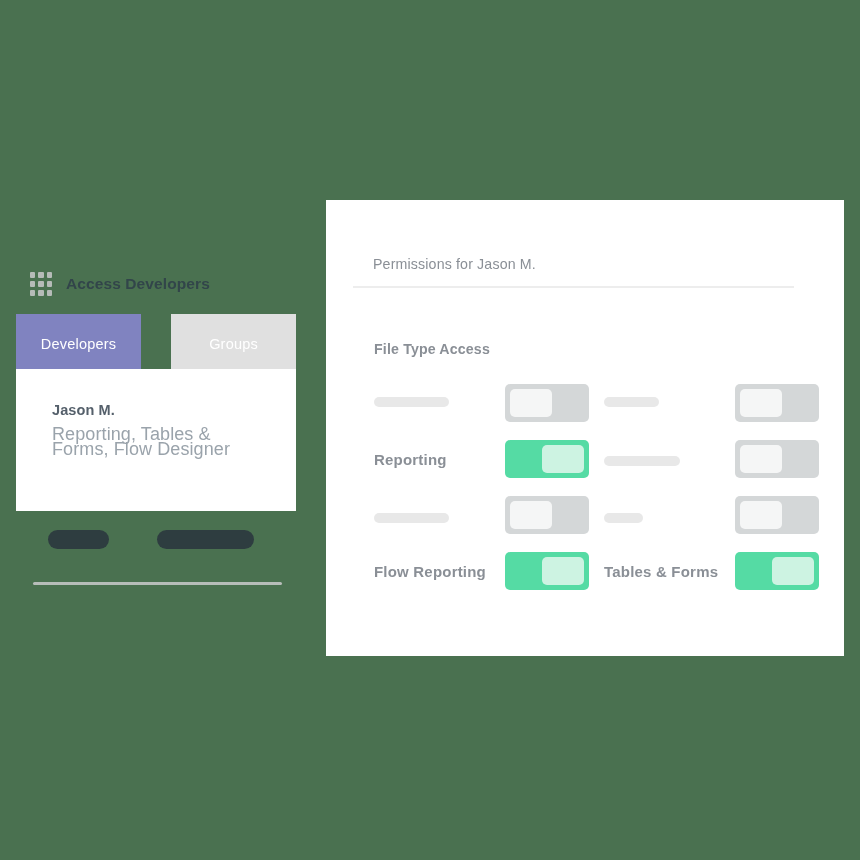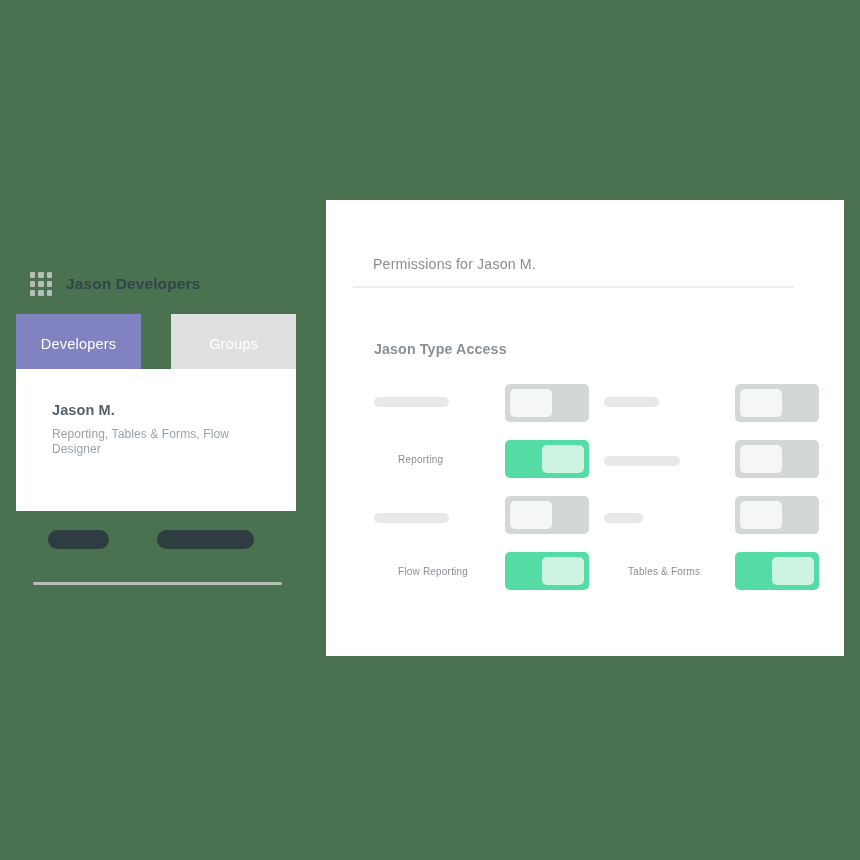--- a/index.html
+++ b/index.html
@@ -242,7 +242,7 @@
         <i></i>
         <i></i>
     </span>
-    <span id="manage-title">Jason Developers</span>
+    <span id="manage-title">Access Developers</span>
   </div>
 
   <div id="tabs">

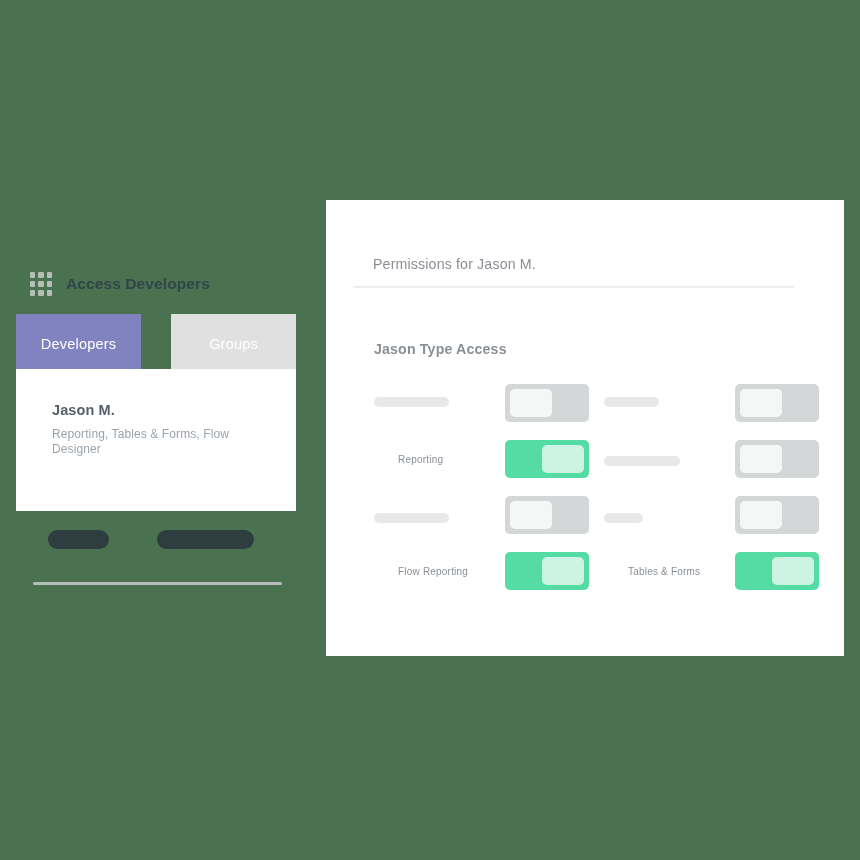--- a/index.html
+++ b/index.html
@@ -267,7 +267,7 @@
 
   <div id="panel-title">Permissions for Jason M.</div>
   <div id="panel-divider"></div>
-  <div id="section-title">Jason Type Access</div>
+  <div id="section-title">File Type Access</div>
 
   <div id="perm-grid">
 

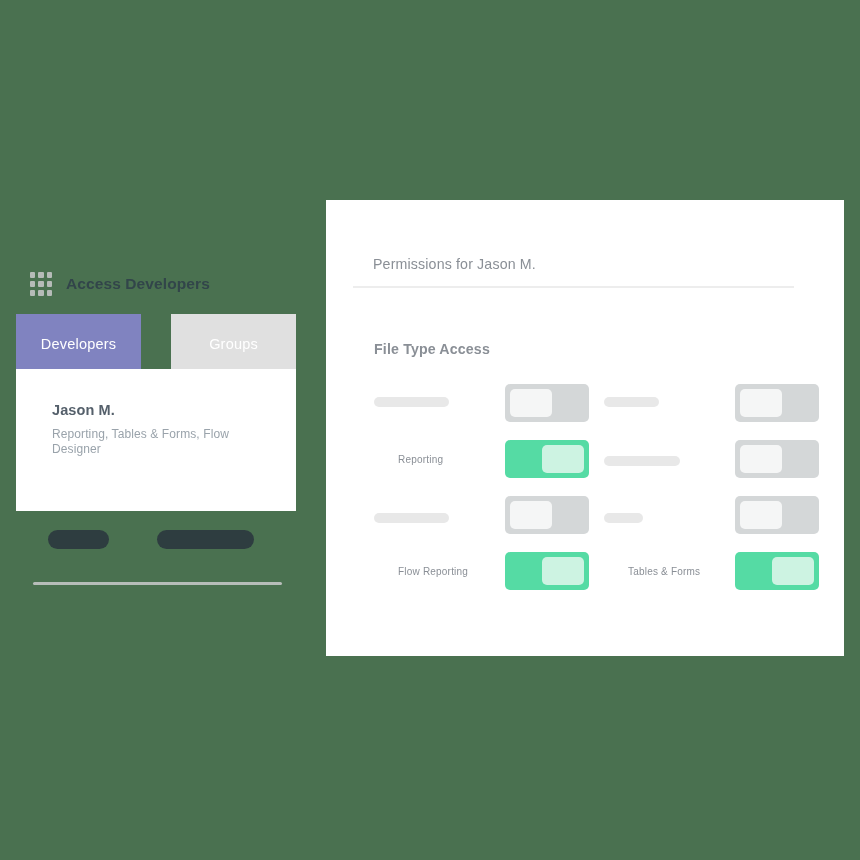--- a/index.html
+++ b/index.html
@@ -99,7 +99,7 @@
     left: 36px;
     top: 58px;
     width: 200px;
-    font-size: 12px;
+    font-size: 18px;
     line-height: 14.6px;
     color: #9aa3ab;
     letter-spacing: .1px;

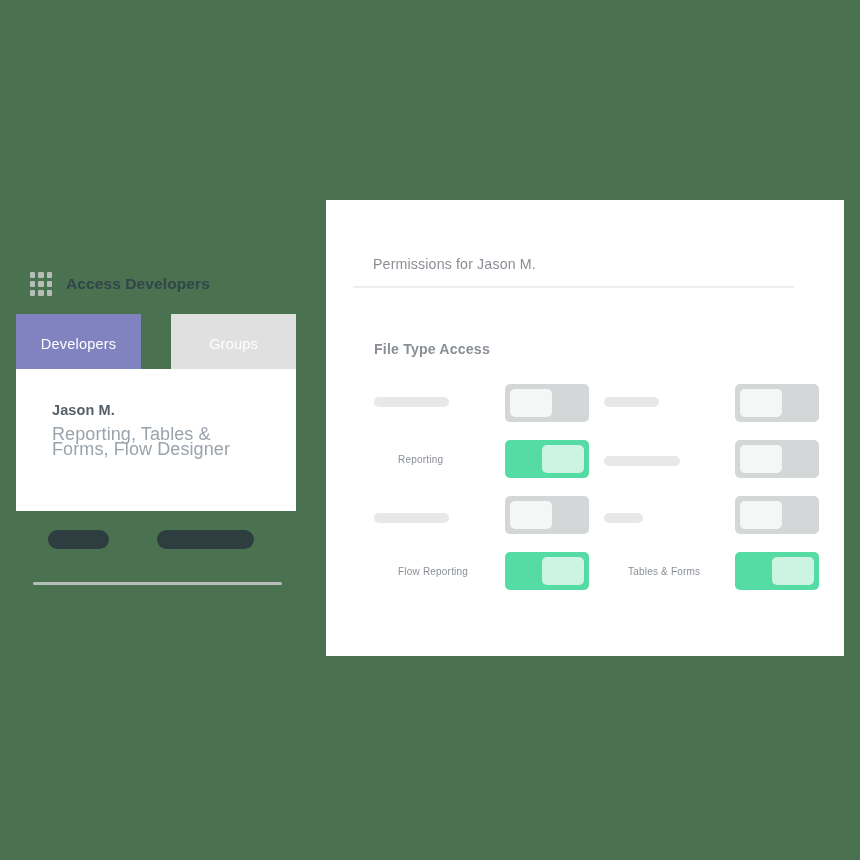--- a/index.html
+++ b/index.html
@@ -187,12 +187,11 @@
     align-items: center;
   }
   .perm-label {
-    font-size: 10px;
-    font-weight: normal;
+    font-size: 15px;
+    font-weight: bold;
     color: #8a8f96;
     letter-spacing: .2px;
     white-space: nowrap;
-    margin-left: 24px;
   }
   .perm-skeleton {
     height: 10px;

